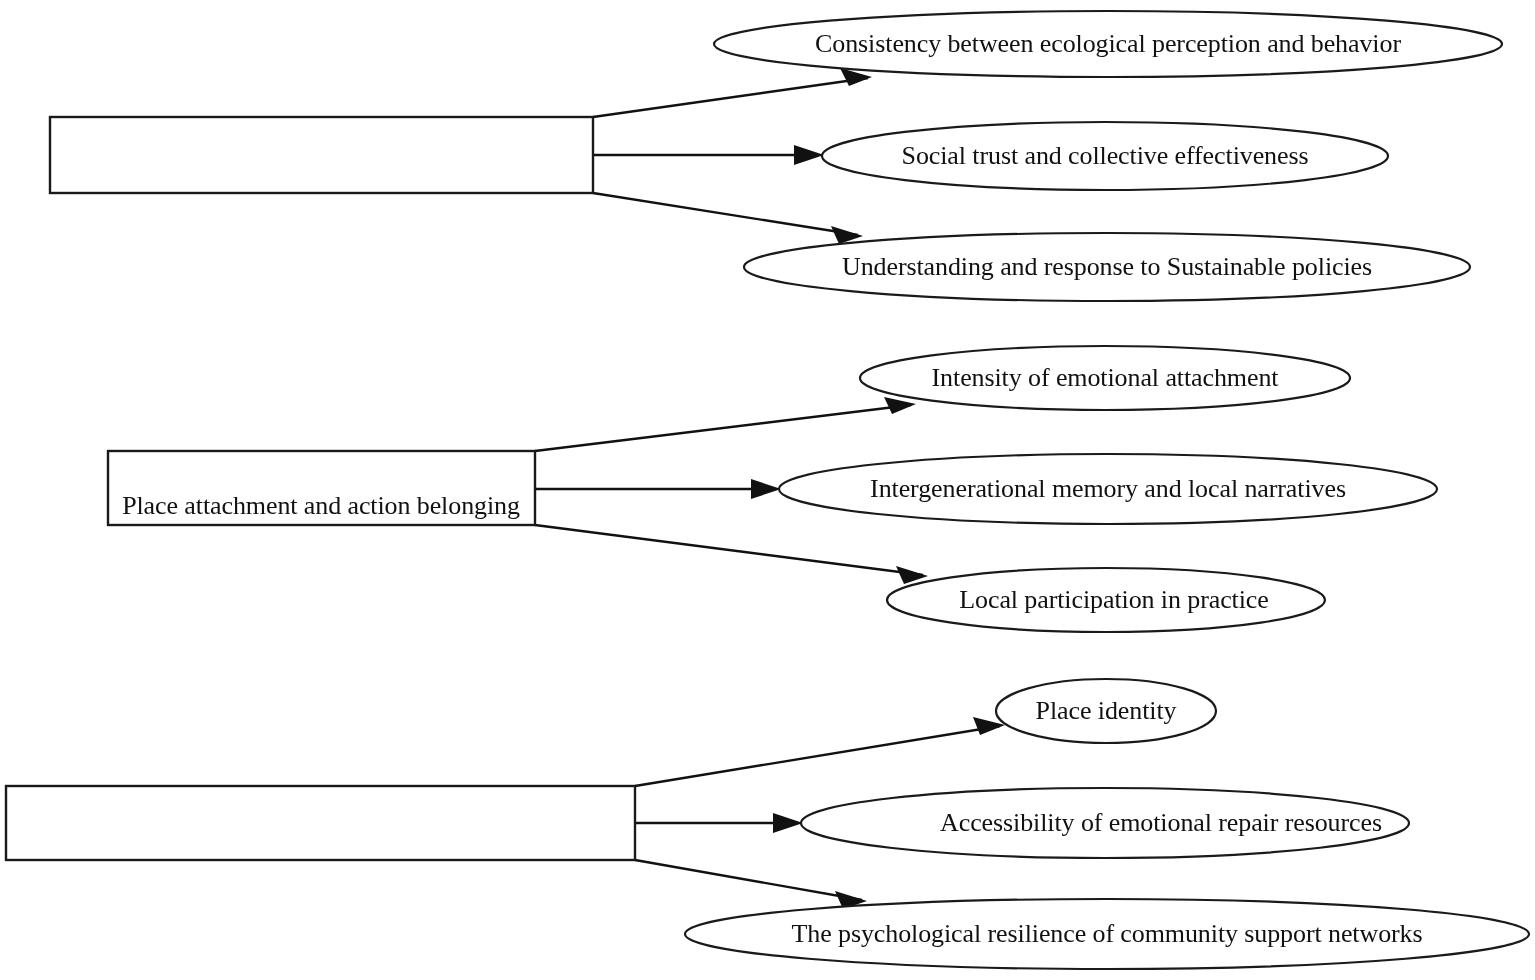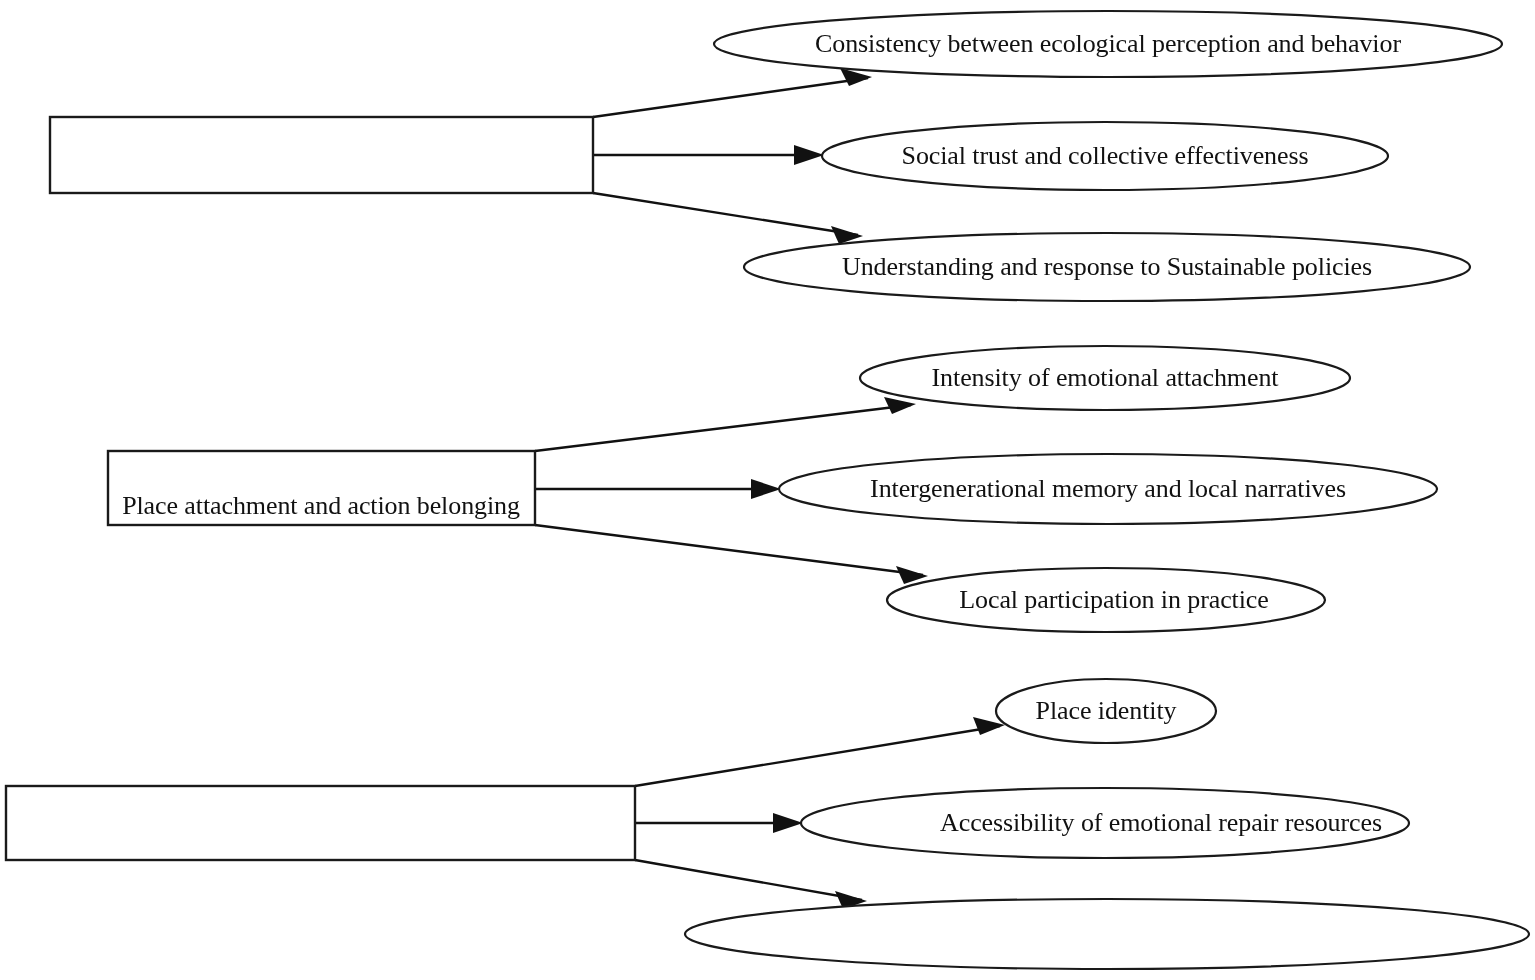--- a/index.html
+++ b/index.html
@@ -143,6 +143,7 @@
 
   <div class="node-label" style="left:1106px; top:711px;">Place identity</div>
   <div class="node-label" style="left:1161px; top:823px;">Accessibility of emotional repair resources</div>
+  <div class="node-label" style="left:1107px; top:934px;">The psychological resilience of community support networks</div>
 
 </div>
 

